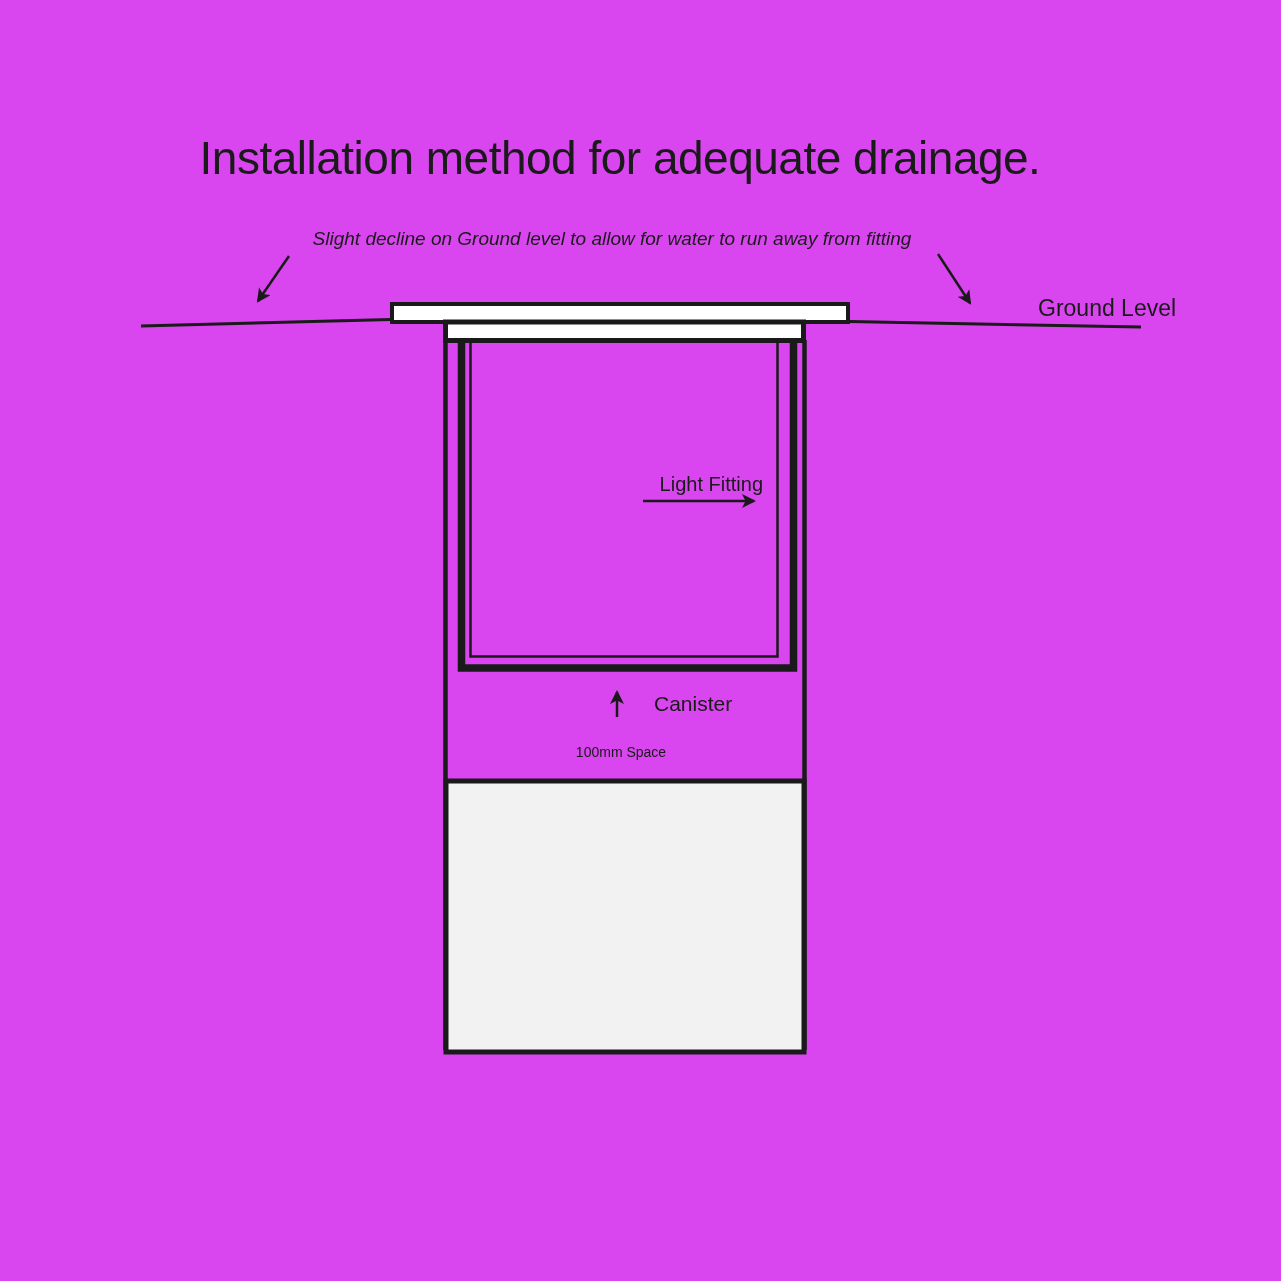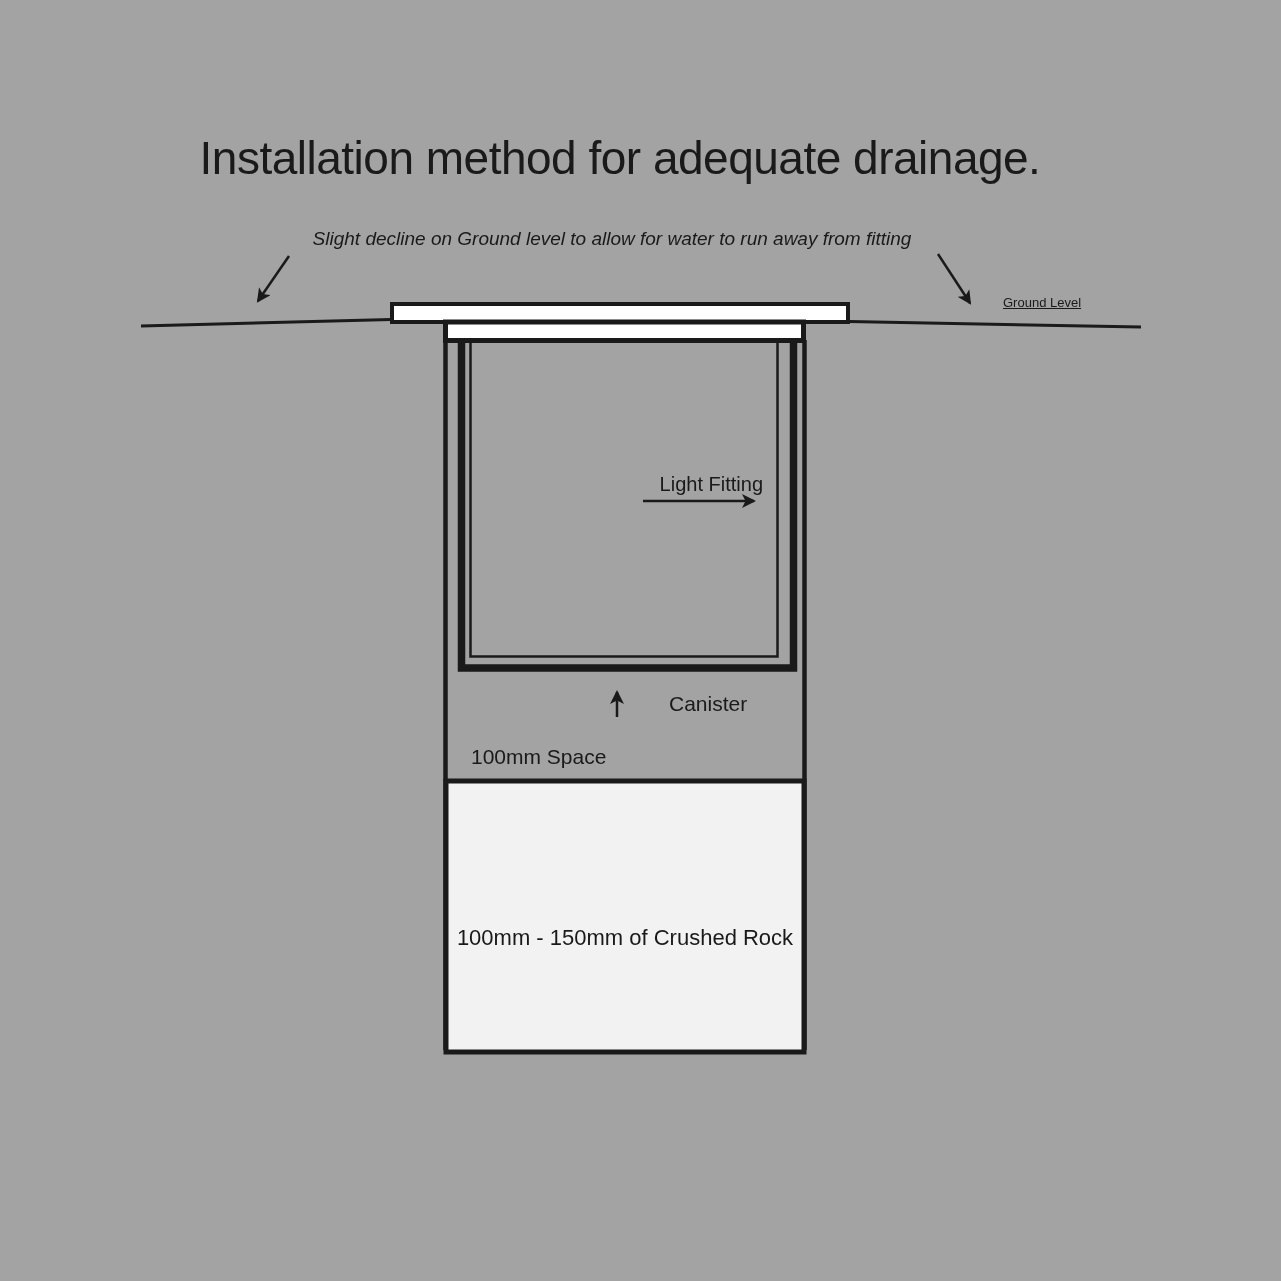--- a/index.html
+++ b/index.html
@@ -11,7 +11,7 @@
     position: relative;
     width: 1281px;
     height: 1281px;
-    background: #a3a3a3;
+    background: #d946ef;
     overflow: hidden;
     font-family: "Liberation Sans", sans-serif;
     color: #1a1a1a;

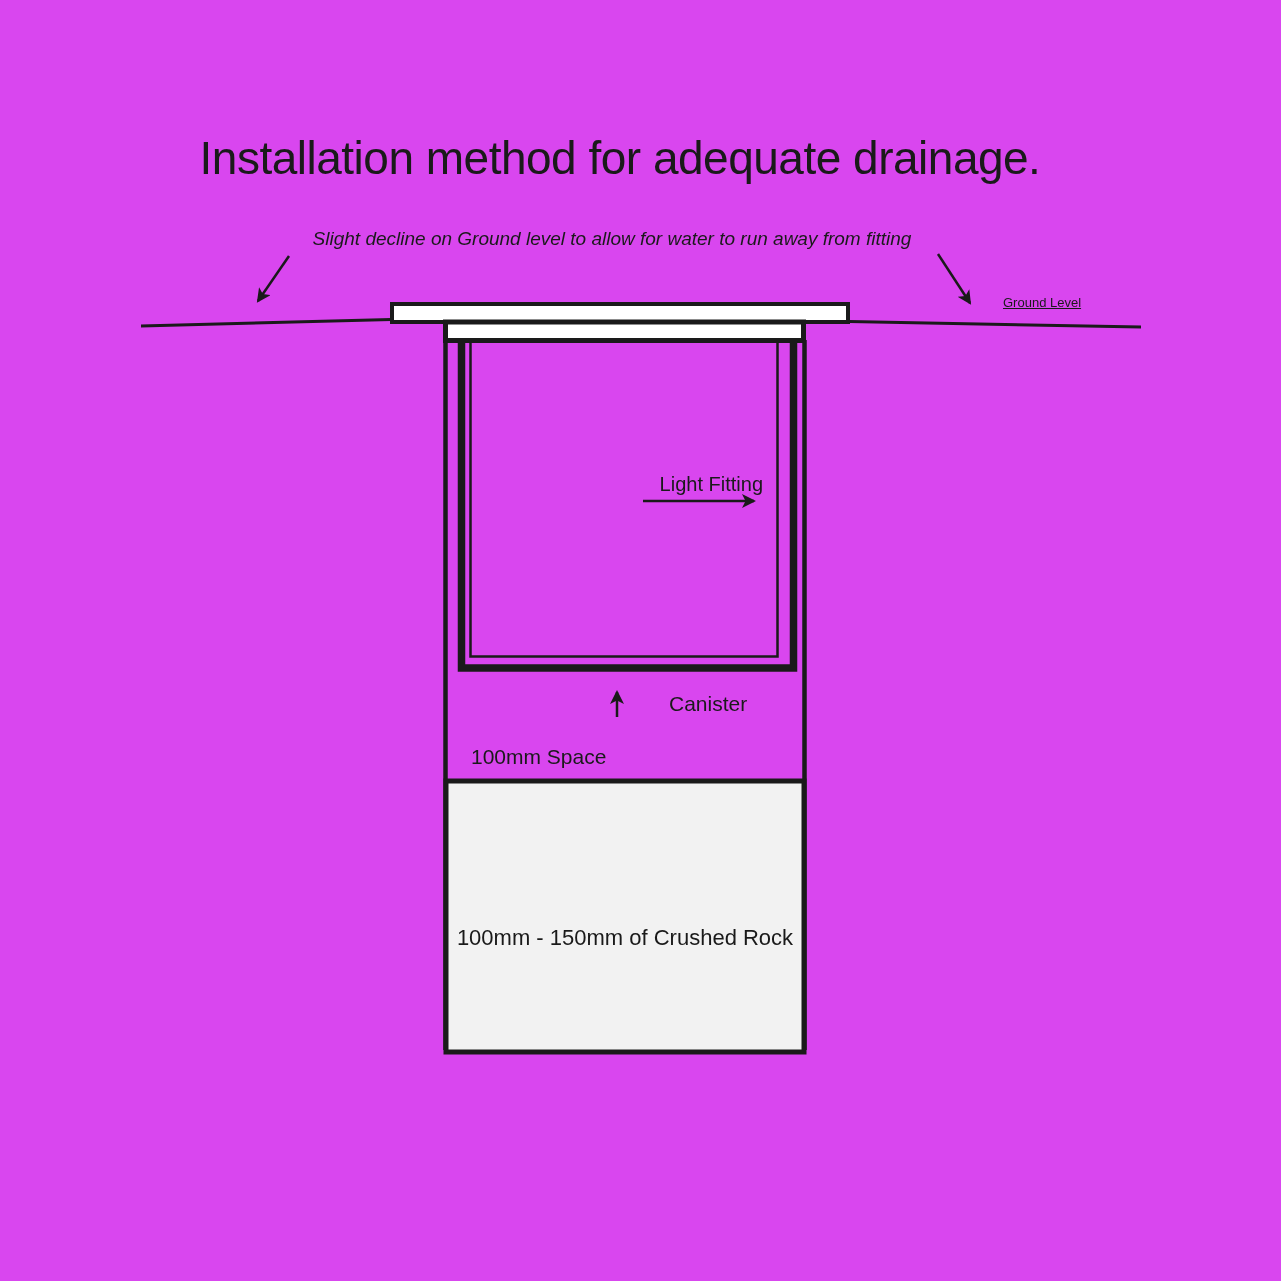--- a/index.html
+++ b/index.html
@@ -47,9 +47,8 @@
   }
   #ground-level-label {
     top: 295px;
-    left: 1003px;
-    font-size: 13px;
-    text-decoration: underline;
+    left: 1038px;
+    font-size: 23px;
   }
   #light-fitting-label {
     top: 472px;

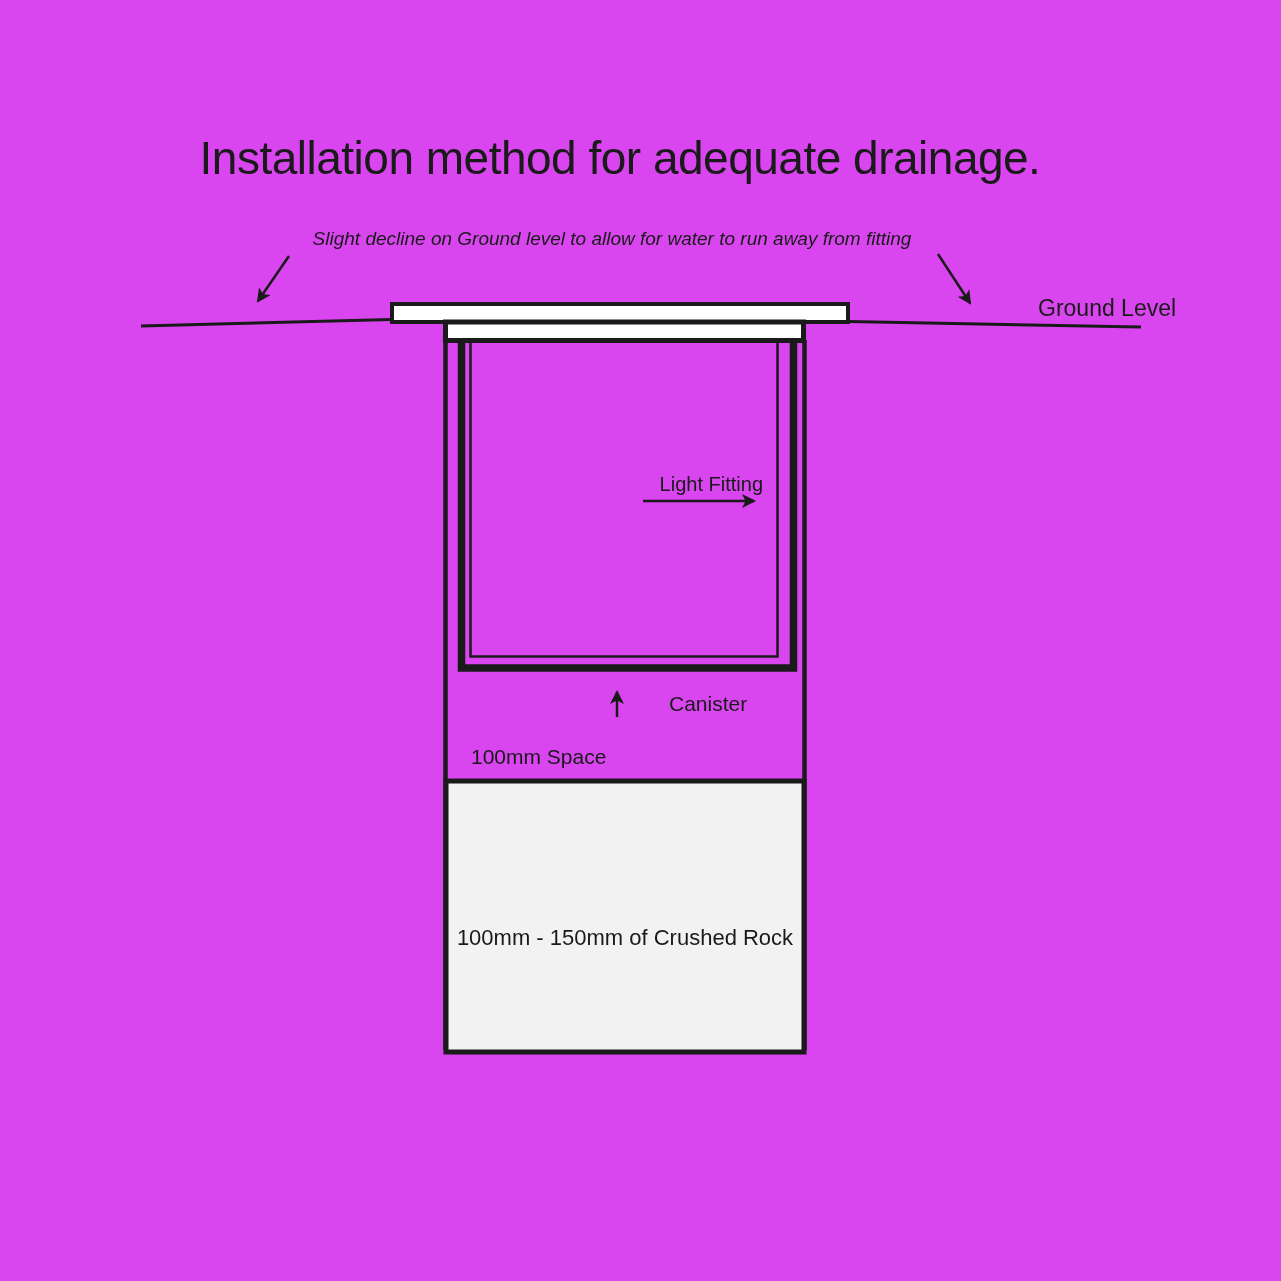--- a/index.html
+++ b/index.html
@@ -59,7 +59,7 @@
   }
   #canister-label {
     top: 691px;
-    left: 669px;
+    left: 654px;
     font-size: 21px;
   }
   #space-label {

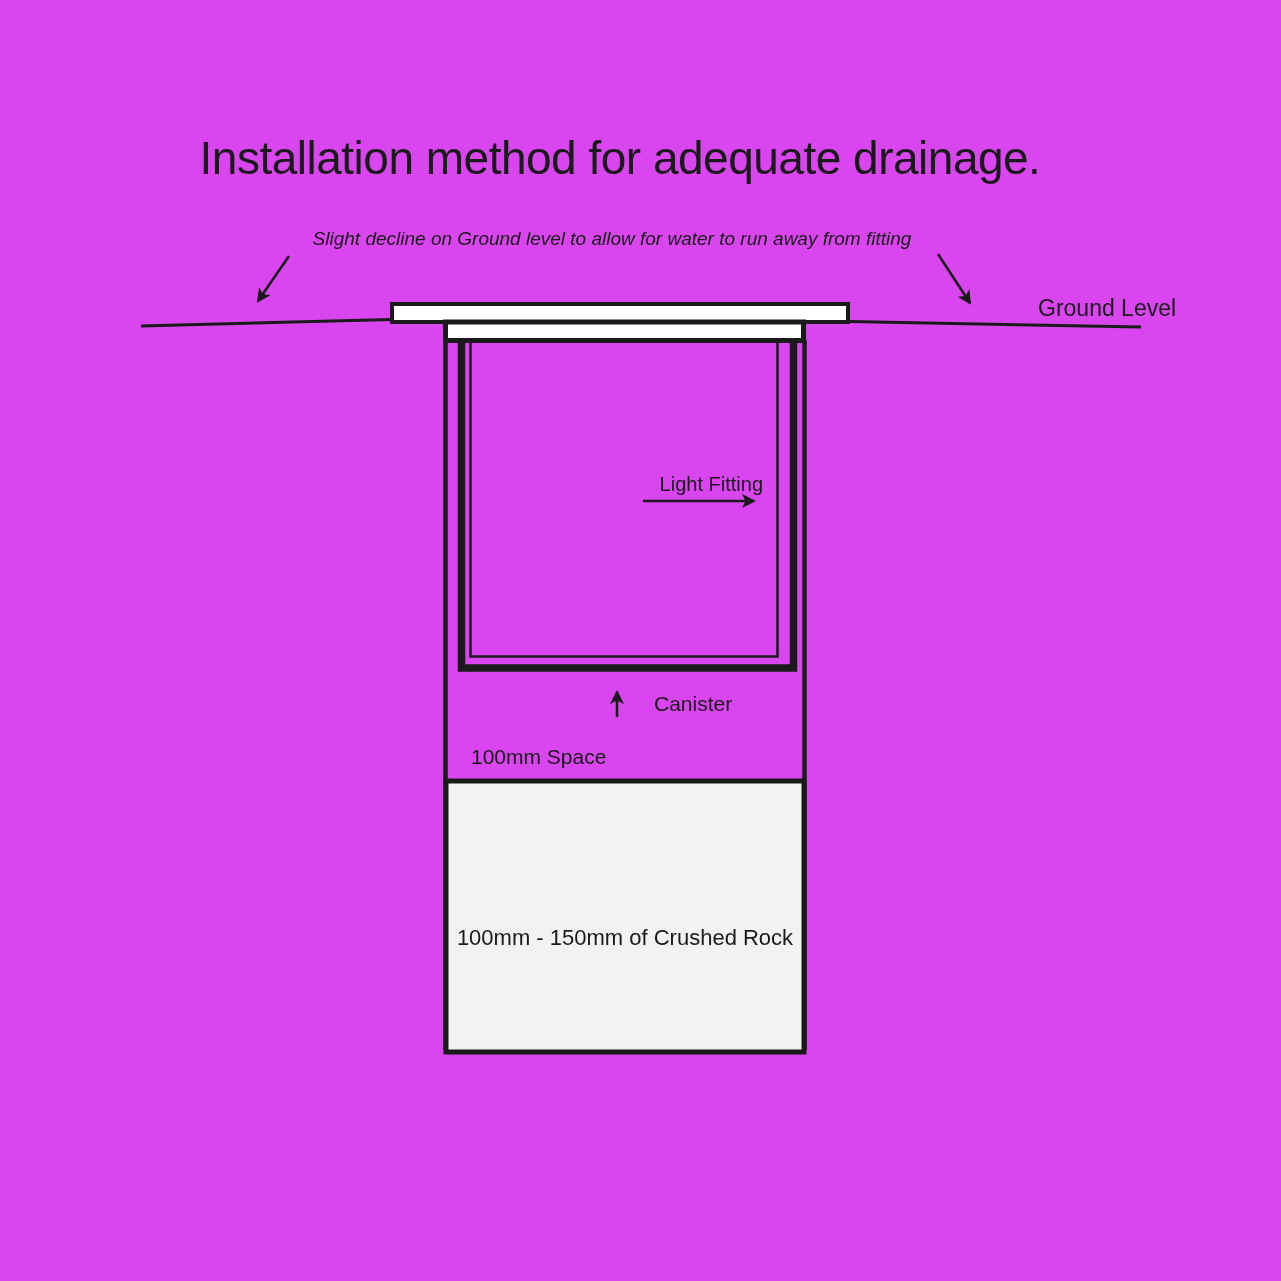--- a/index.html
+++ b/index.html
@@ -66,7 +66,8 @@
     top: 744px;
     left: 471px;
     width: 300px;
-    font-size: 21px;
+    text-align: center;
+    font-size: 14px;
   }
   #rock-label {
     top: 925px;

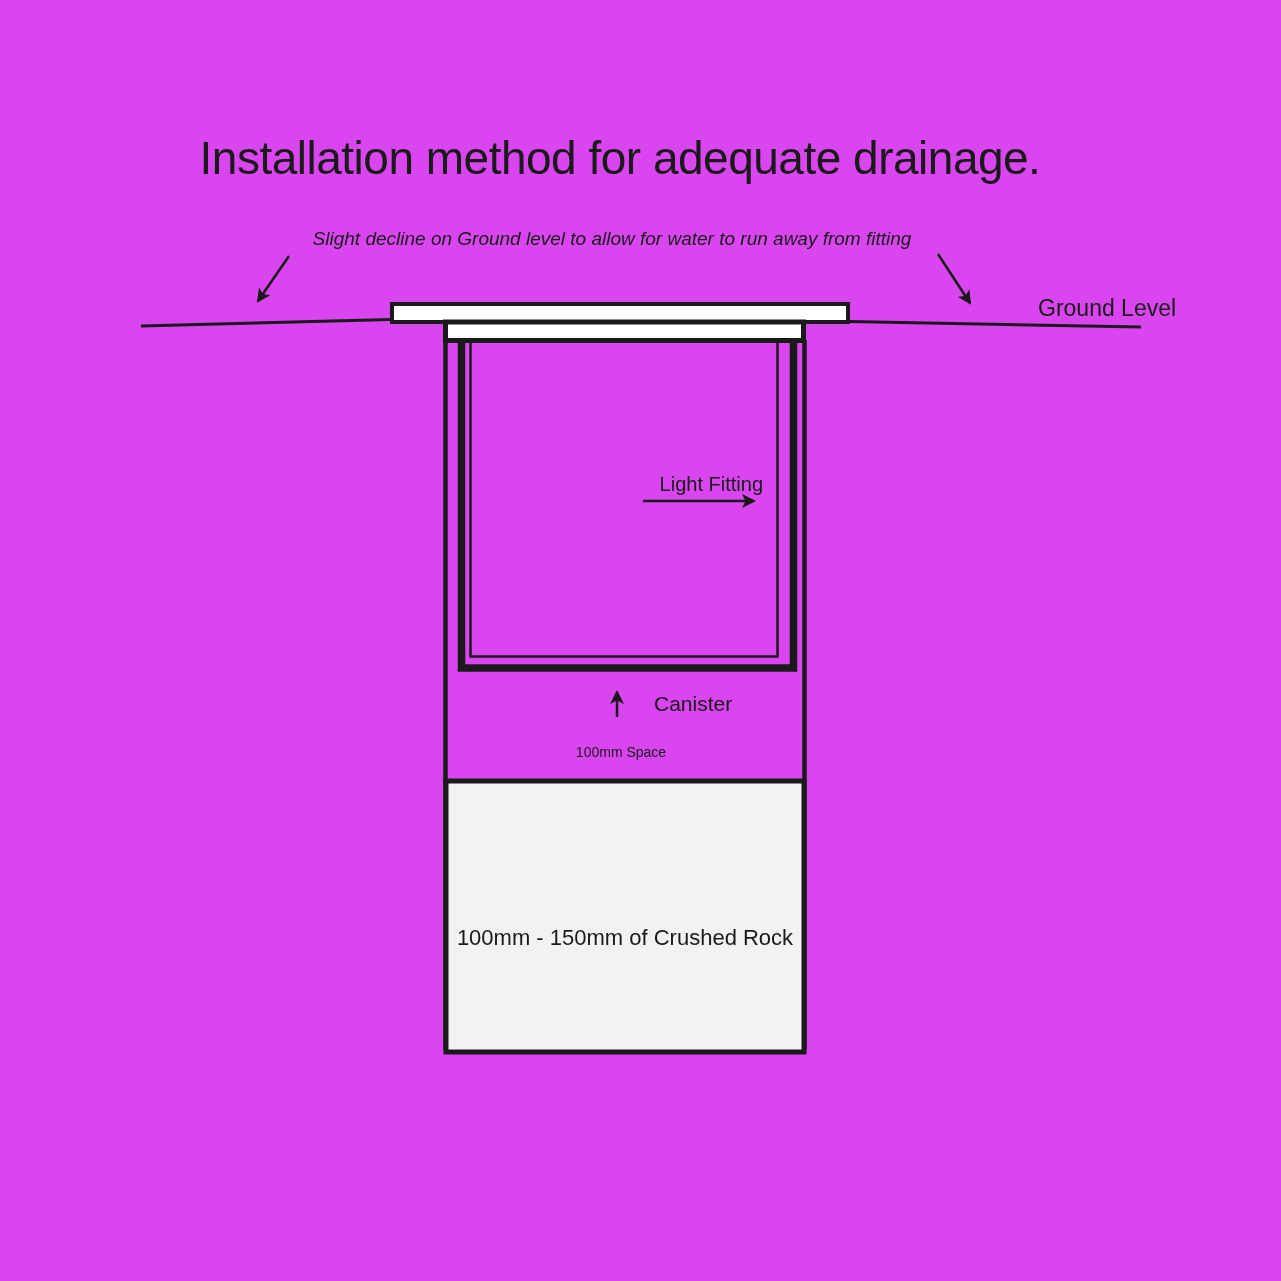--- a/index.html
+++ b/index.html
@@ -123,7 +123,6 @@
 
   <div id="space-label" class="label">100mm Space</div>
 
-  <div id="rock-label" class="label">100mm - 150mm of Crushed Rock</div>
 
 </div>
 

